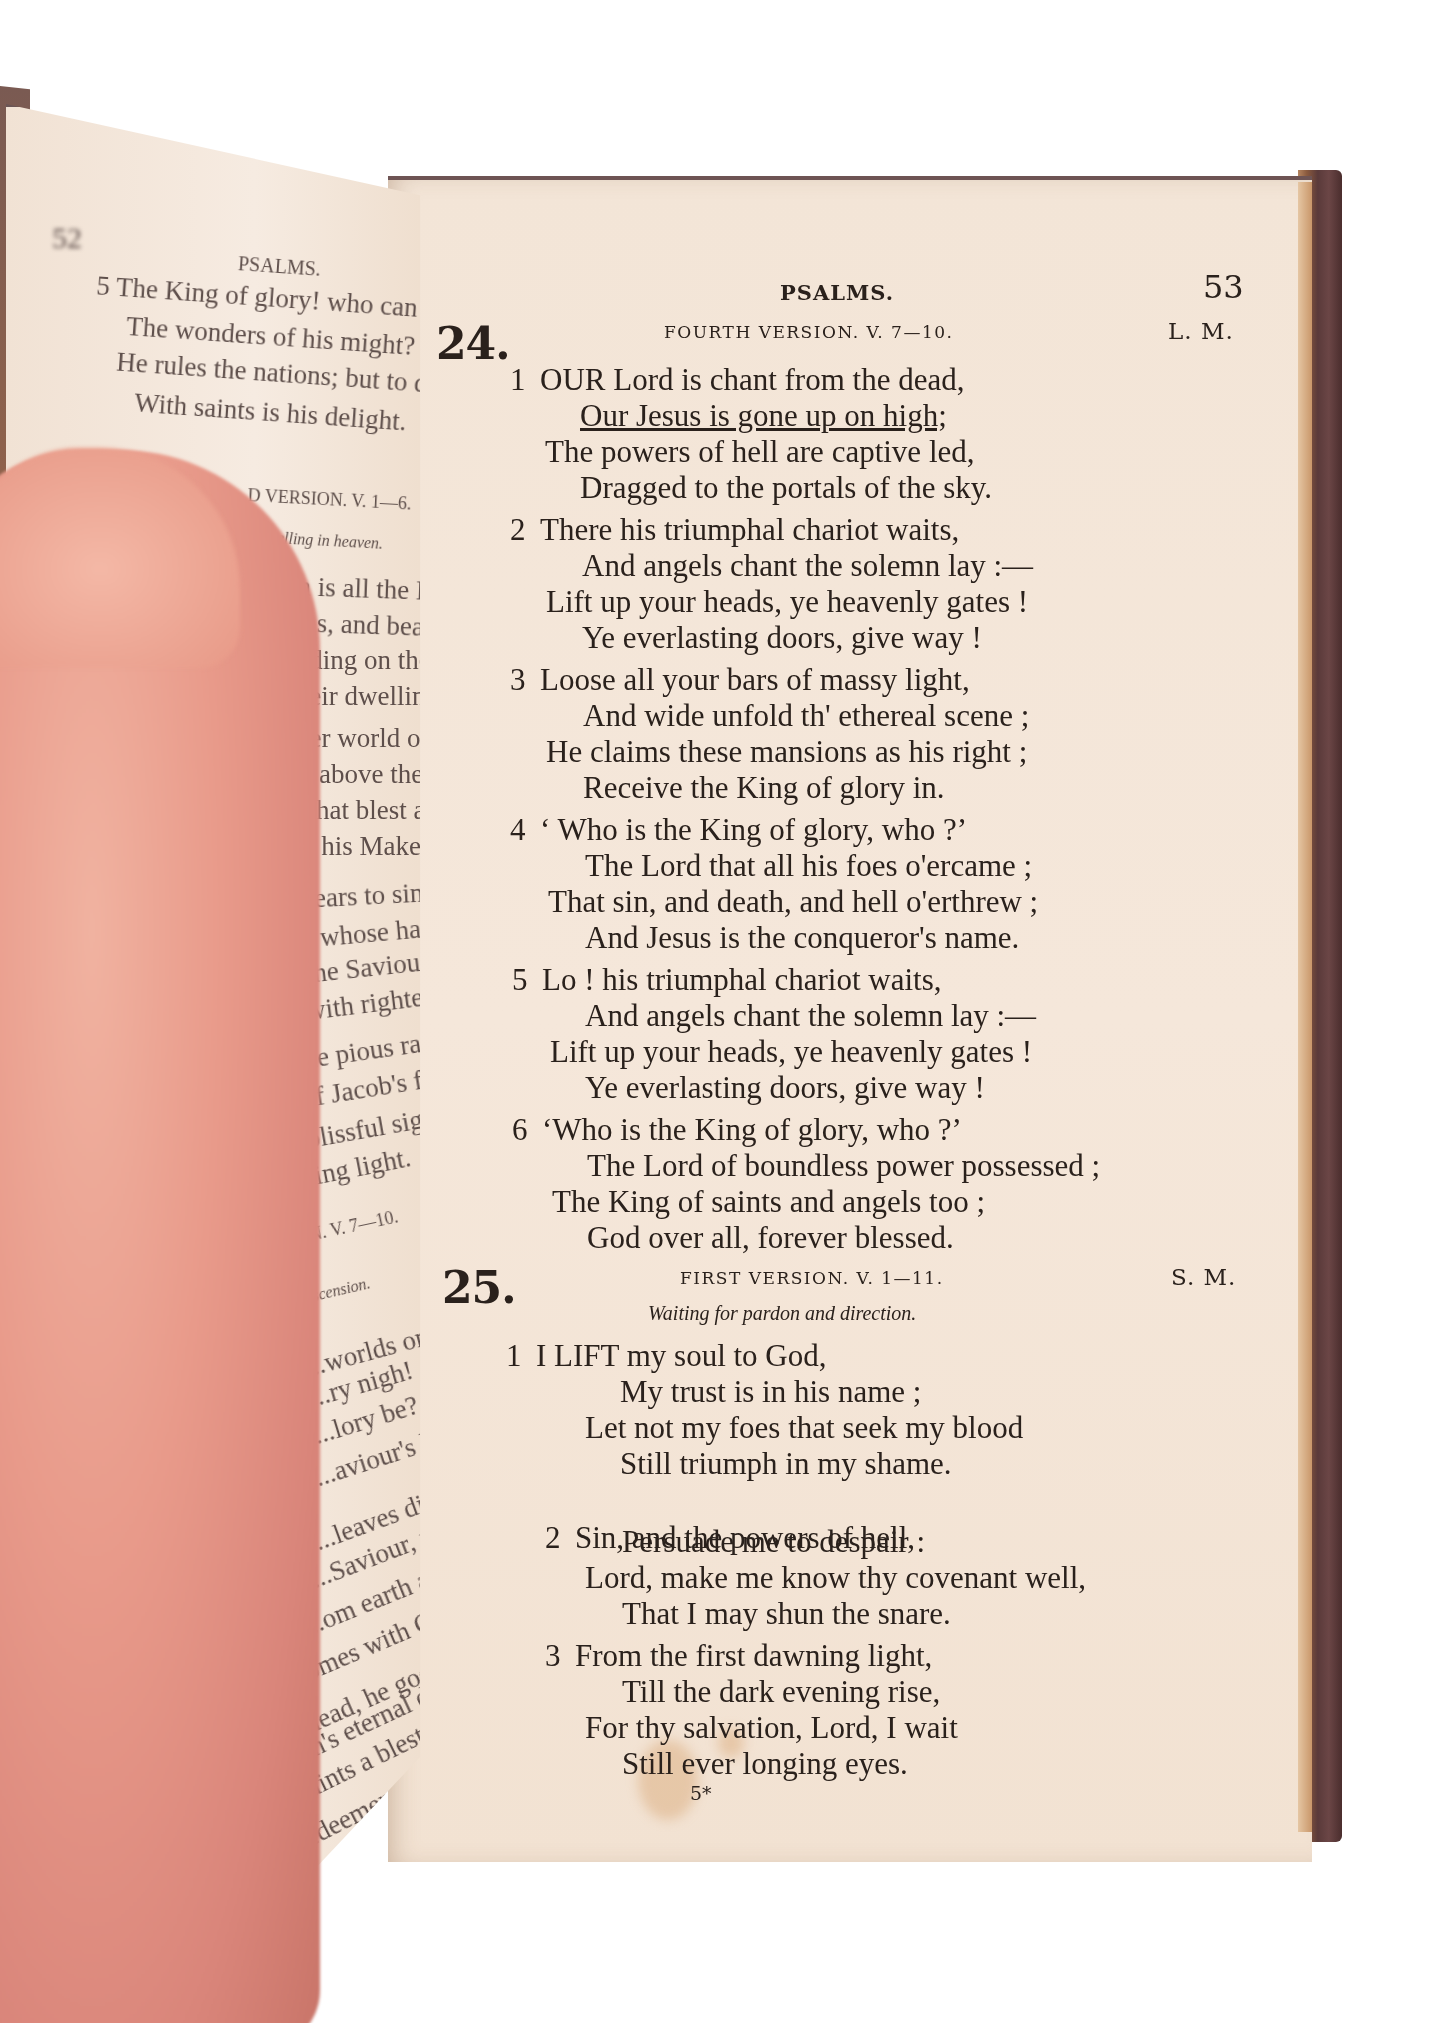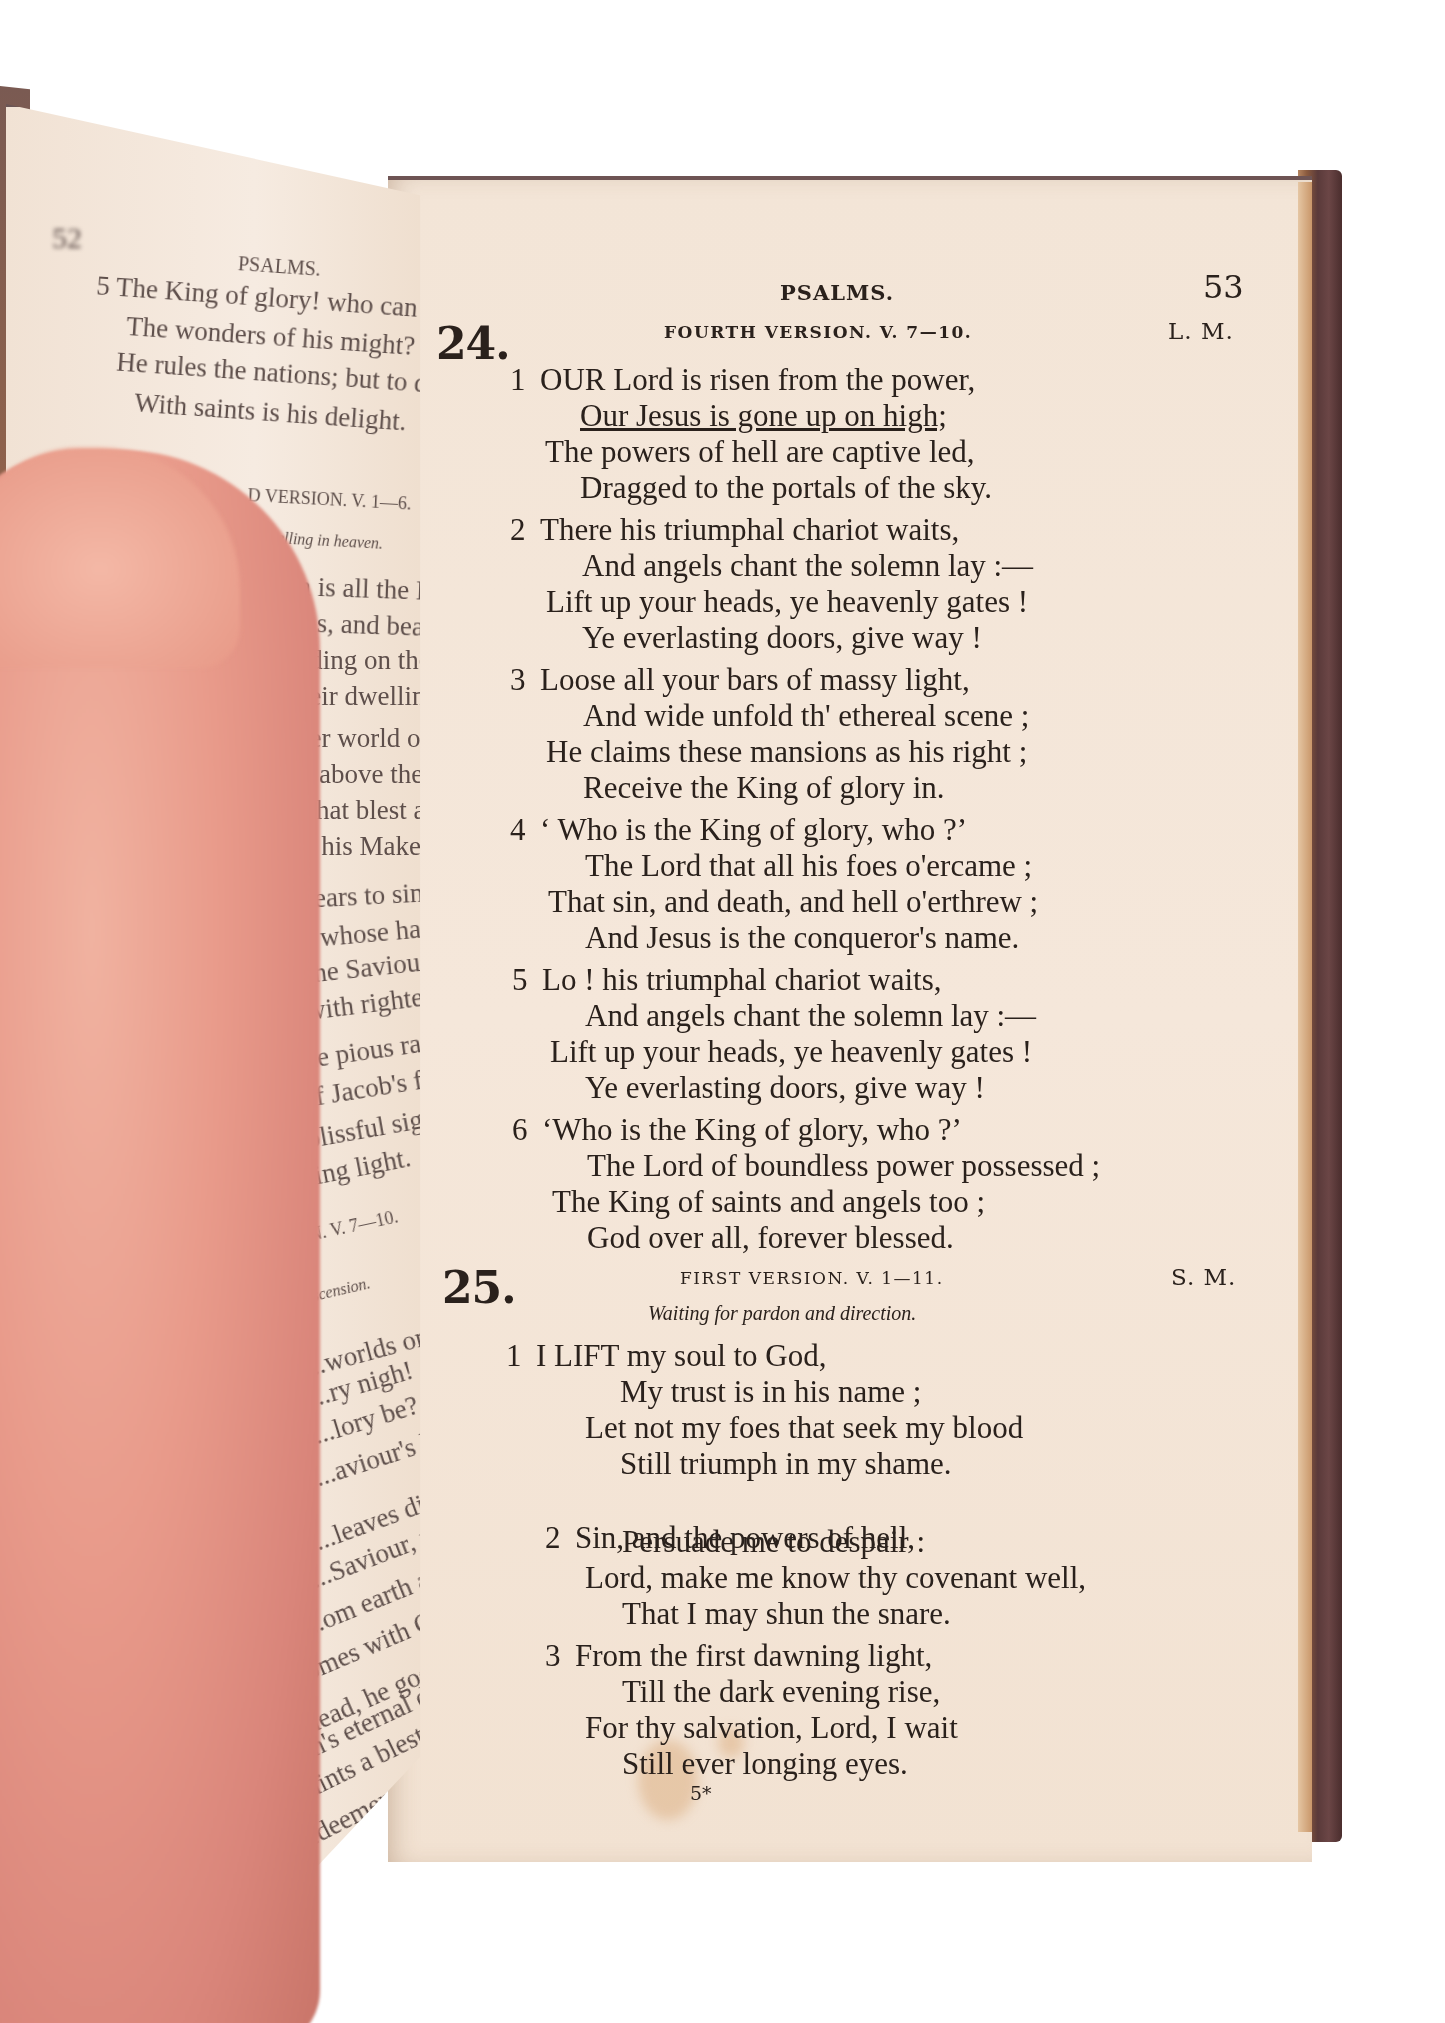--- a/index.html
+++ b/index.html
@@ -79,7 +79,7 @@
   <div class="rp page-number" style="left:1203px; top:268px;">53</div>
 
   <div class="rp psalm-number" style="left:436px; top:318px;">24.</div>
-  <div class="rp version-line" style="left:664px; top:322px;font-weight:bold;">FOURTH VERSION.  V. 7—10.</div>
+  <div class="rp version-line" style="left:664px; top:322px;">FOURTH VERSION.  V. 7—10.</div>
   <div class="rp meter" style="left:1168px; top:318px;">L. M.</div>
 
   <div>

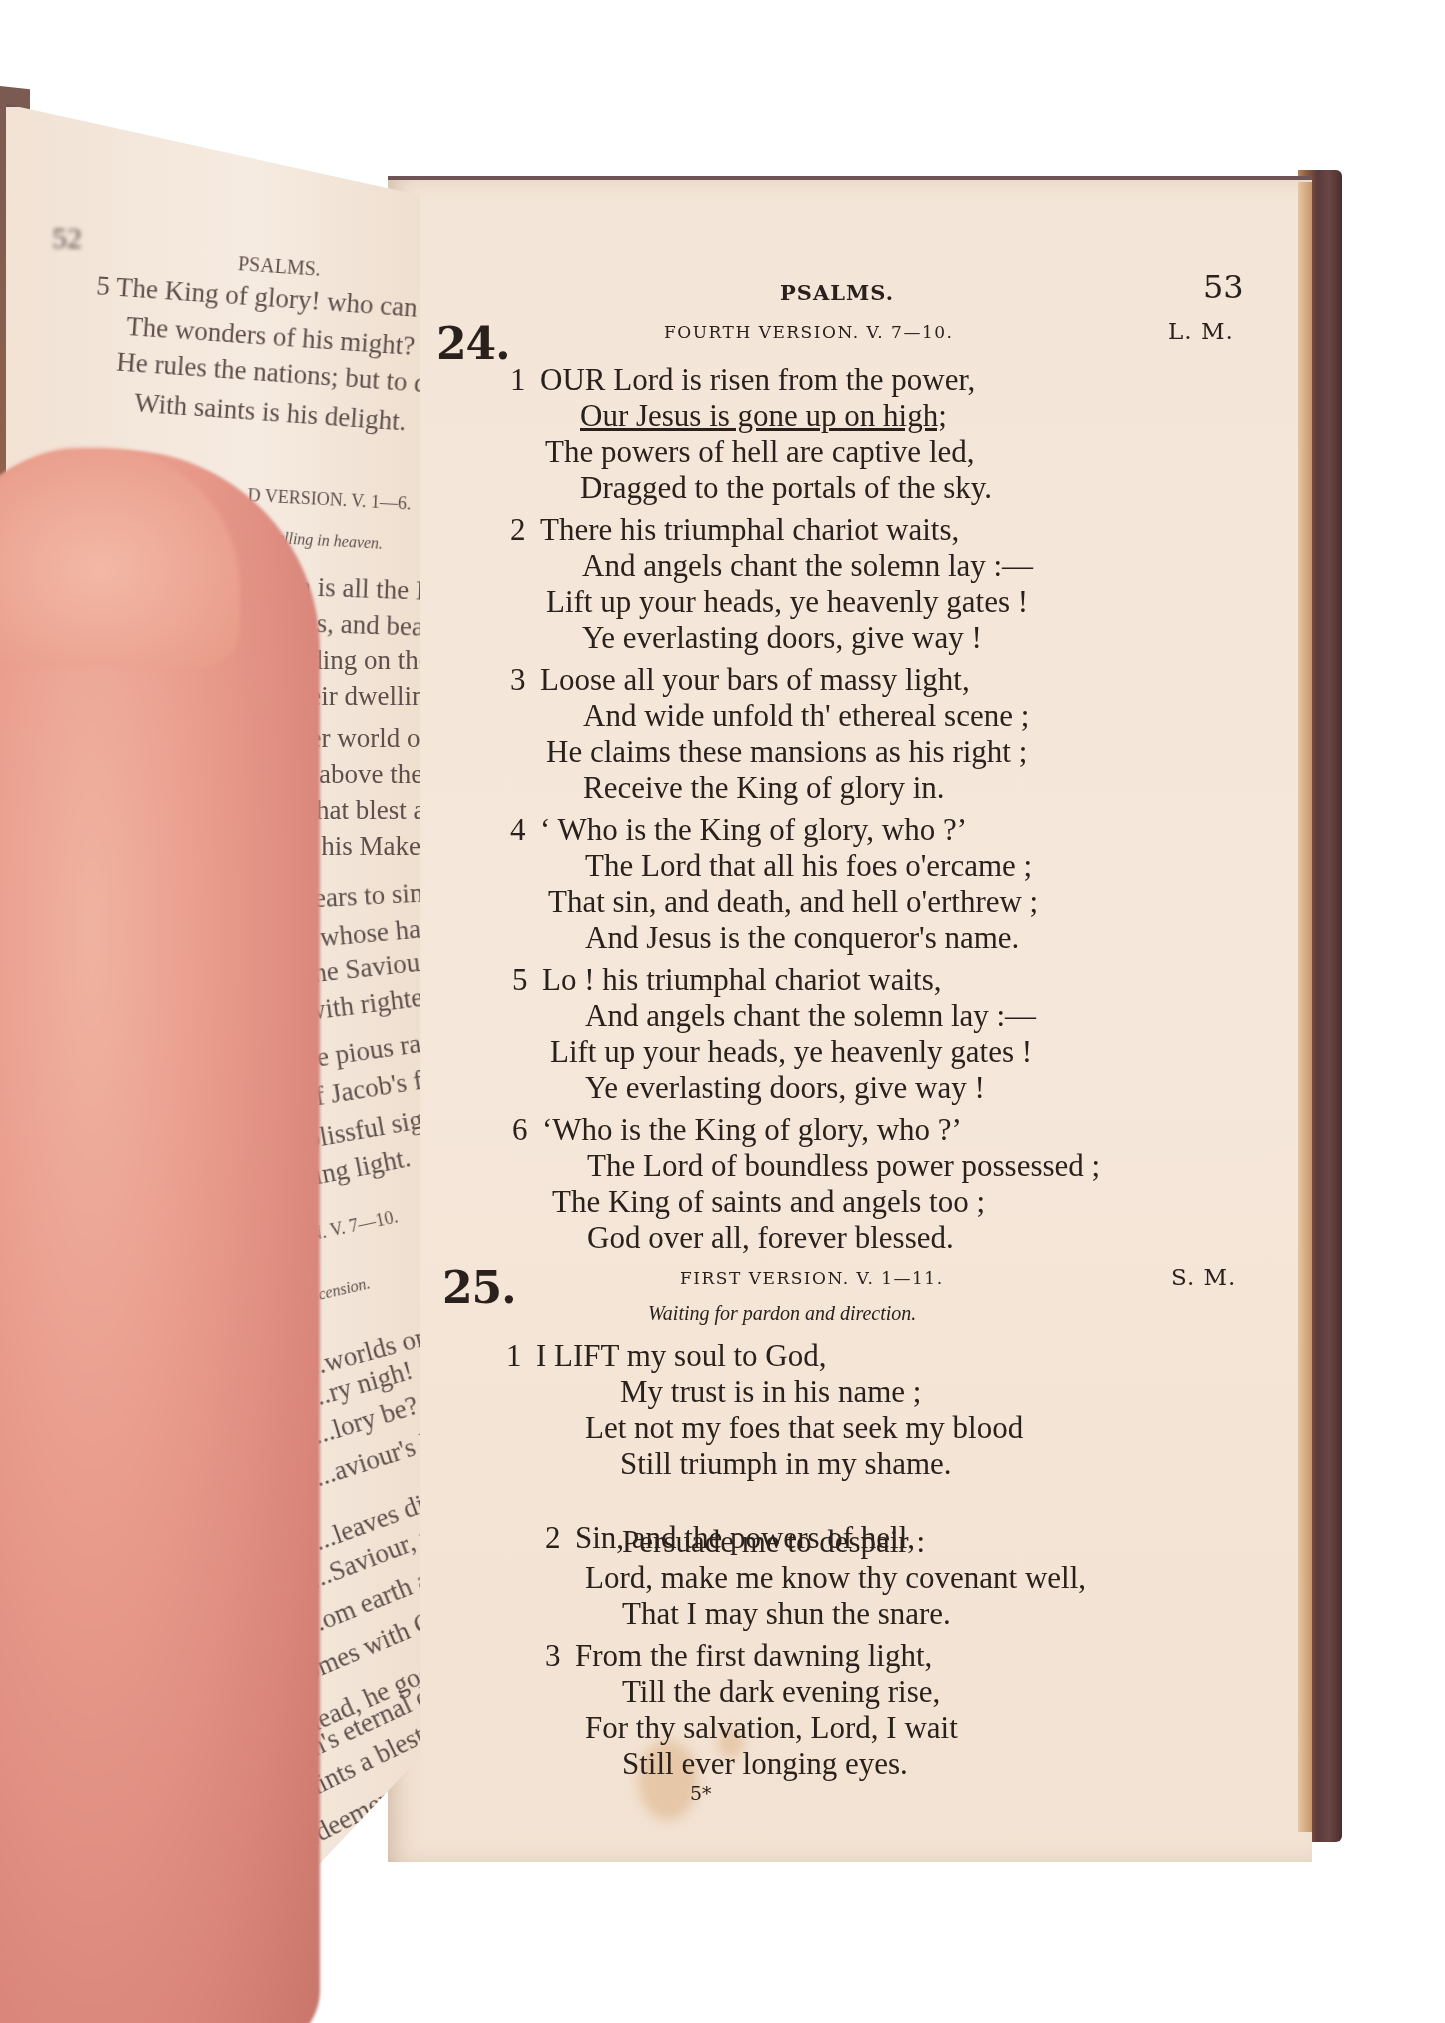--- a/index.html
+++ b/index.html
@@ -84,7 +84,7 @@
 
   <div>
 
-    <div class="rp verse-line" style="left:510px; top:364px;"><span class="verse-num">1</span><span>OUR Lord is risen from the power,</span></div>
+    <div class="rp verse-line" style="left:510px; top:364px;"><span class="verse-num">1</span><span>OUR Lord is chant from the dead,</span></div>
     <div class="rp verse-line" style="left:580px; top:400px;text-decoration:underline;">Our Jesus is gone up on high;</div>
     <div class="rp verse-line" style="left:545px; top:436px;">The powers of hell are captive led,</div>
     <div class="rp verse-line" style="left:580px; top:472px;">Dragged to the portals of the sky.</div>

